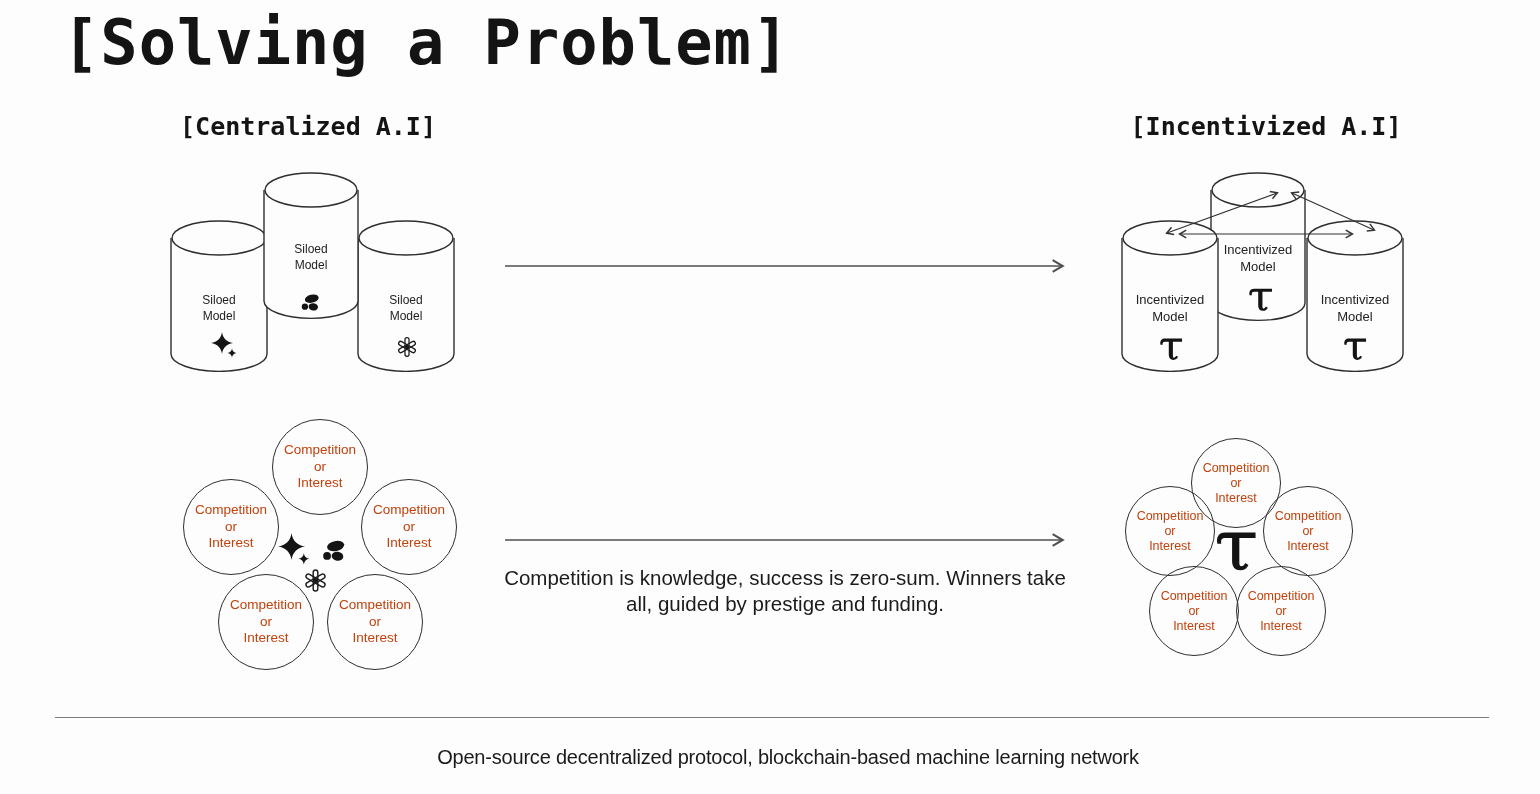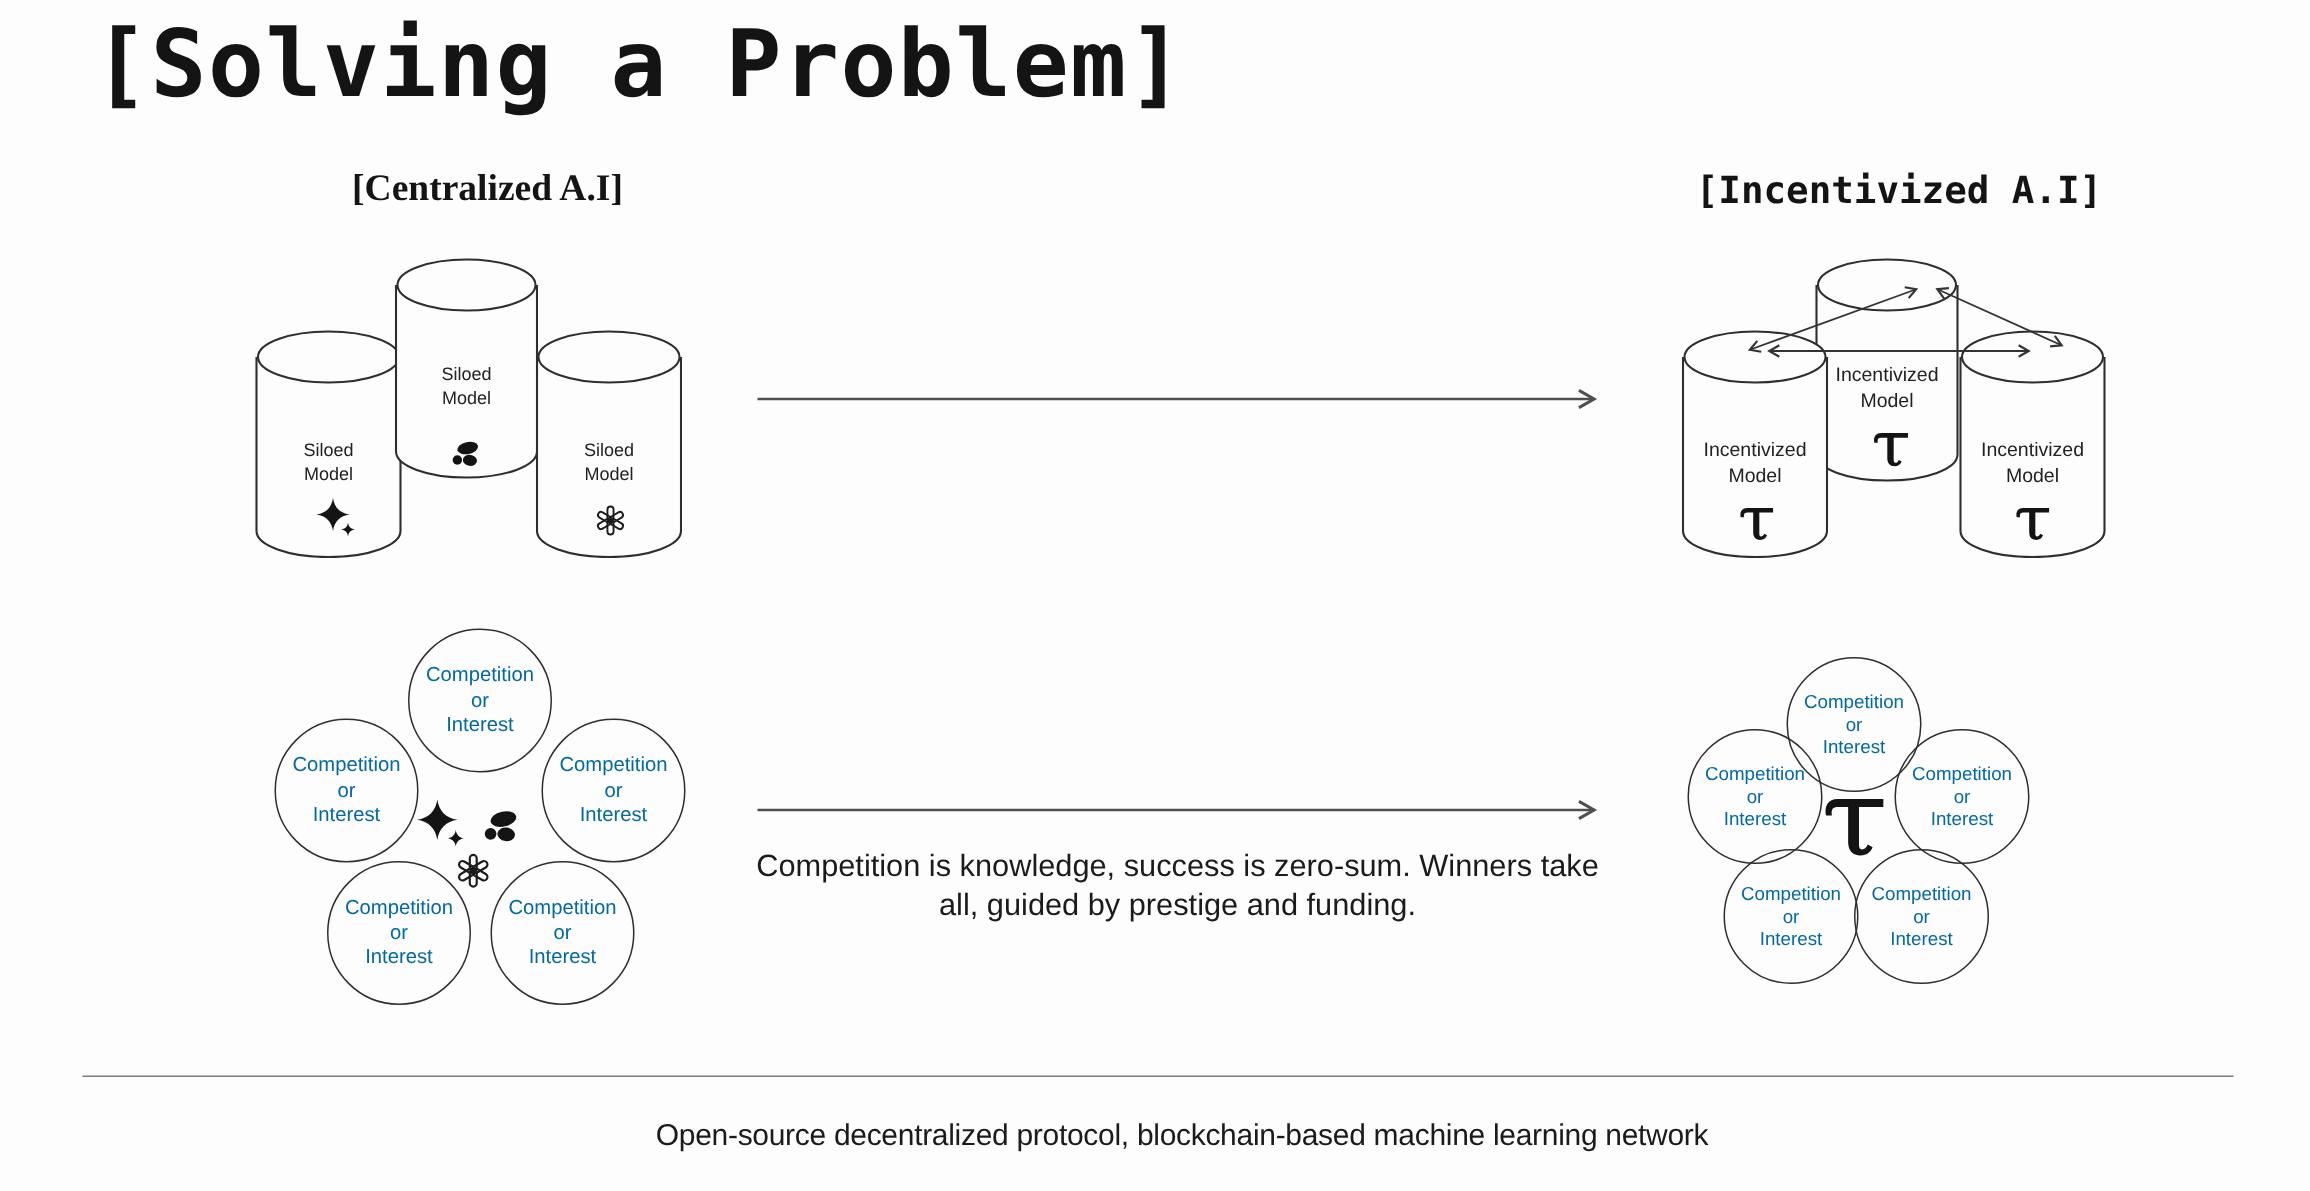--- a/index.html
+++ b/index.html
@@ -94,7 +94,7 @@
 
   <h1 class="title mono">[Solving a Problem]</h1>
 
-  <div class="col-label mono" style="left:325px;font-family:Liberation Serif, serif;">[Centralized A.I]</div>
+  <div class="col-label mono" style="left:308px;">[Centralized A.I]</div>
   <div class="col-label mono" style="left:1266px;">[Incentivized A.I]</div>
 
   <div class="cyl" style="left:170px;top:220px;width:98px;height:152px;z-index:1;">

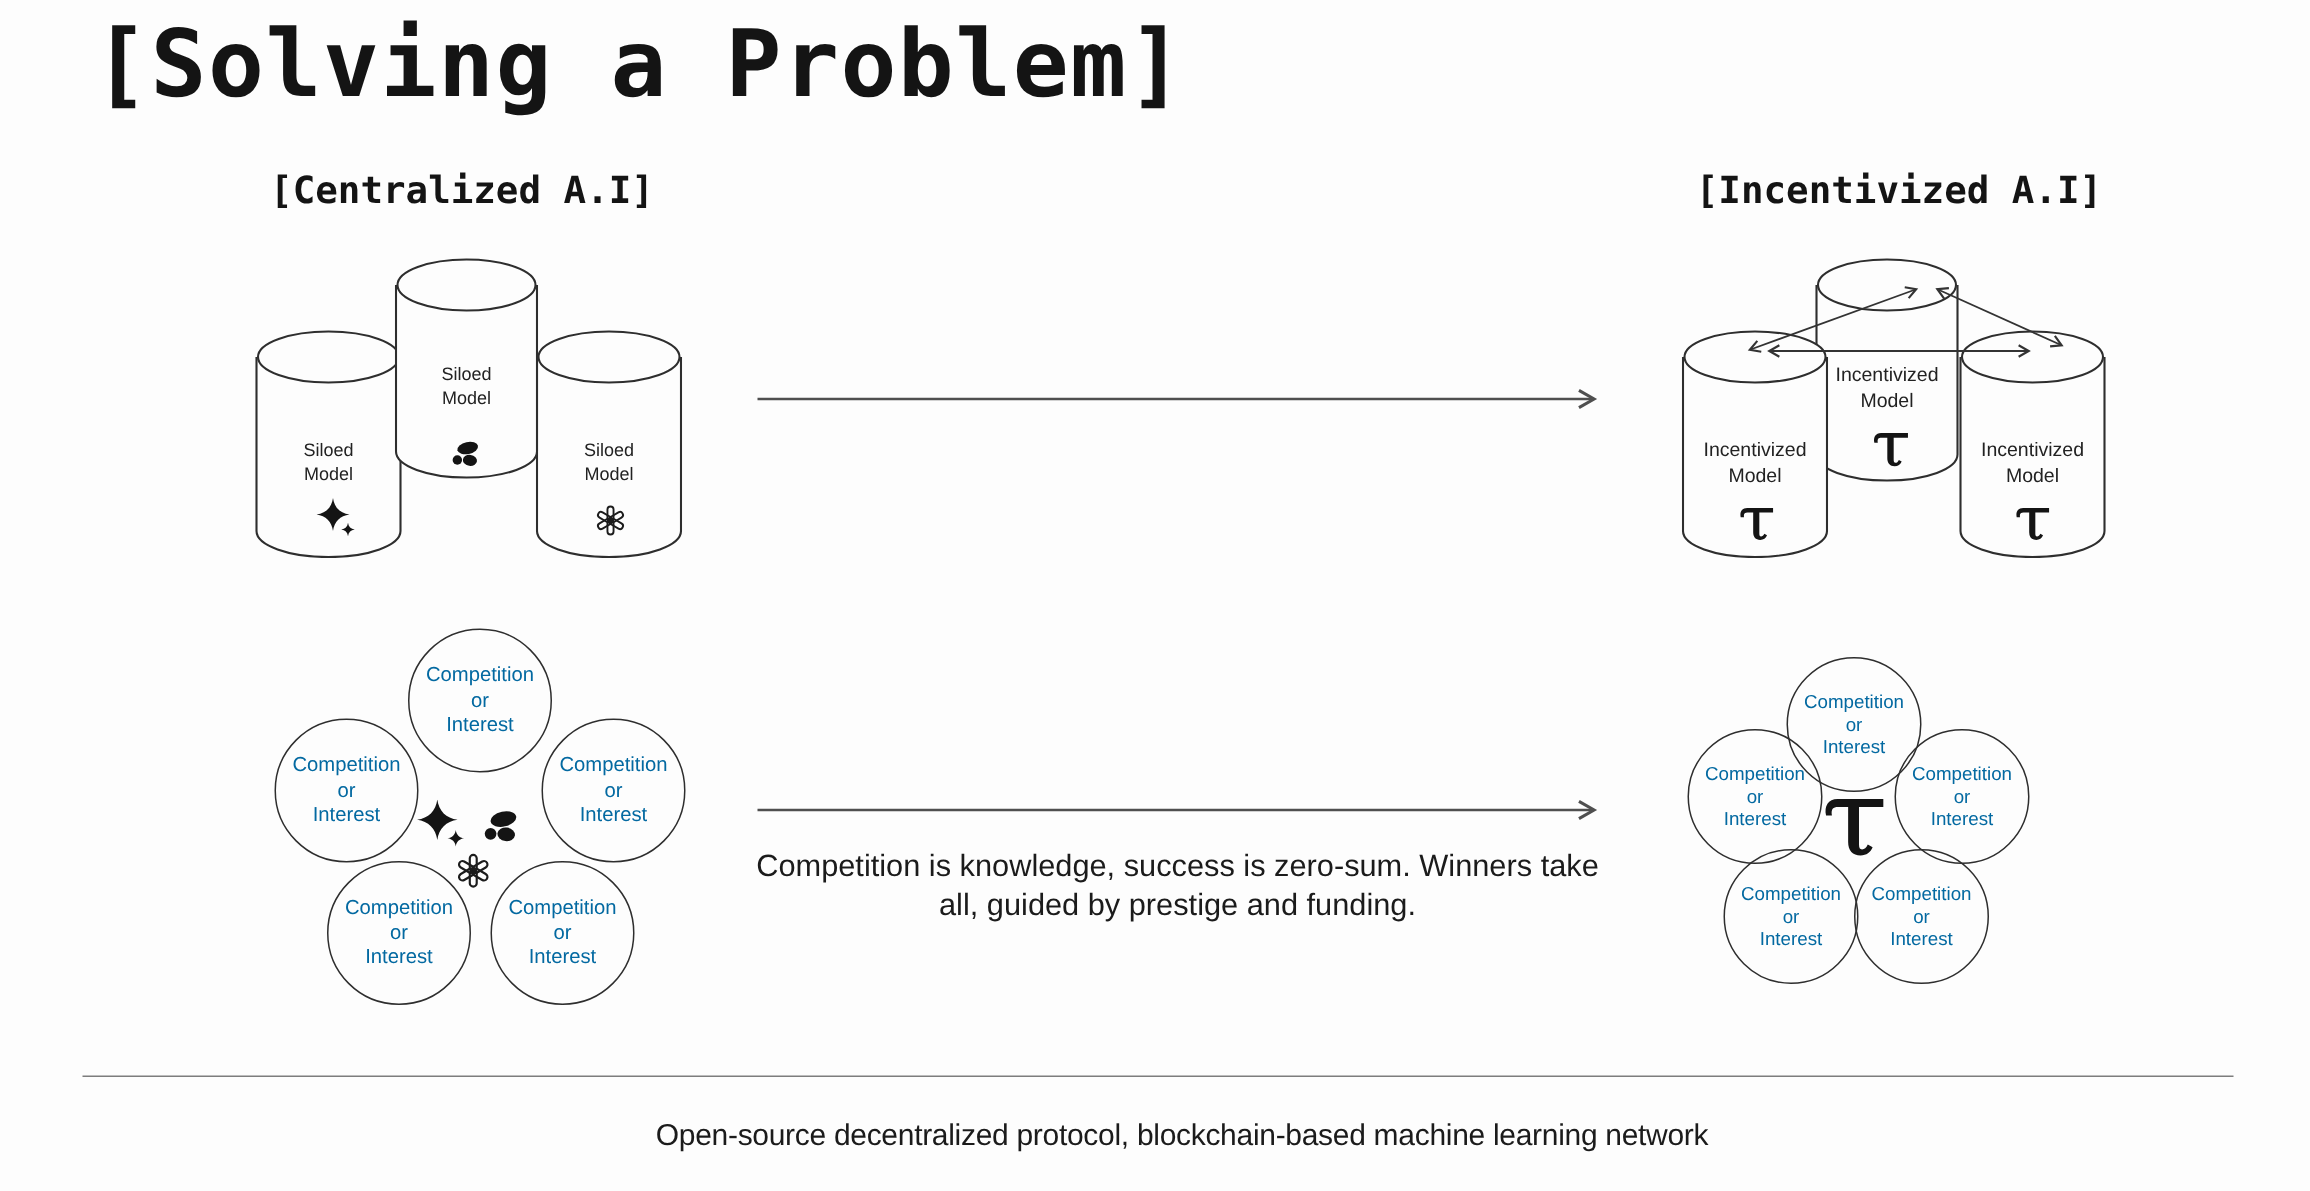--- a/index.html
+++ b/index.html
@@ -39,7 +39,7 @@
     background:transparent;display:flex;align-items:center;justify-content:center;
     text-align:center;box-sizing:border-box;
   }
-  .circle .c-label{white-space:pre-line;color:#0369a1;}
+  .circle .c-label{white-space:pre-line;color:#c2410c;}
   .circle.left-group{width:96px;height:96px;}
   .circle.left-group .c-label{font-size:13.5px;line-height:1.22;}
   .circle.right-group{width:90px;height:90px;}

